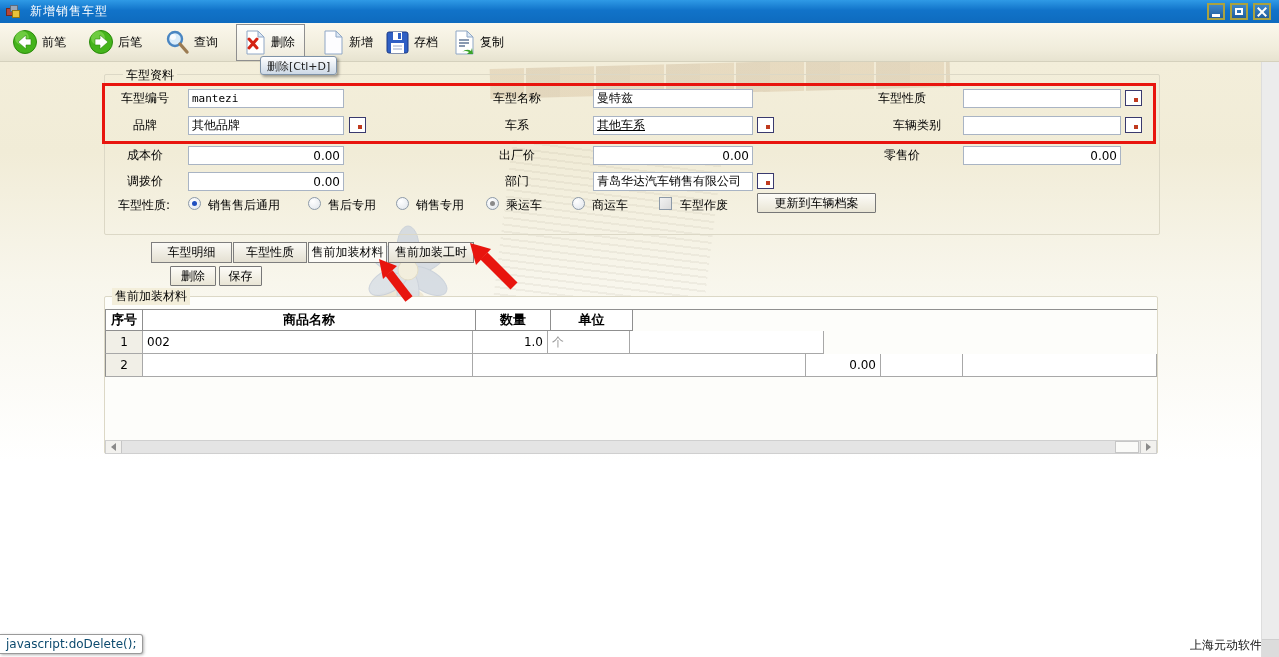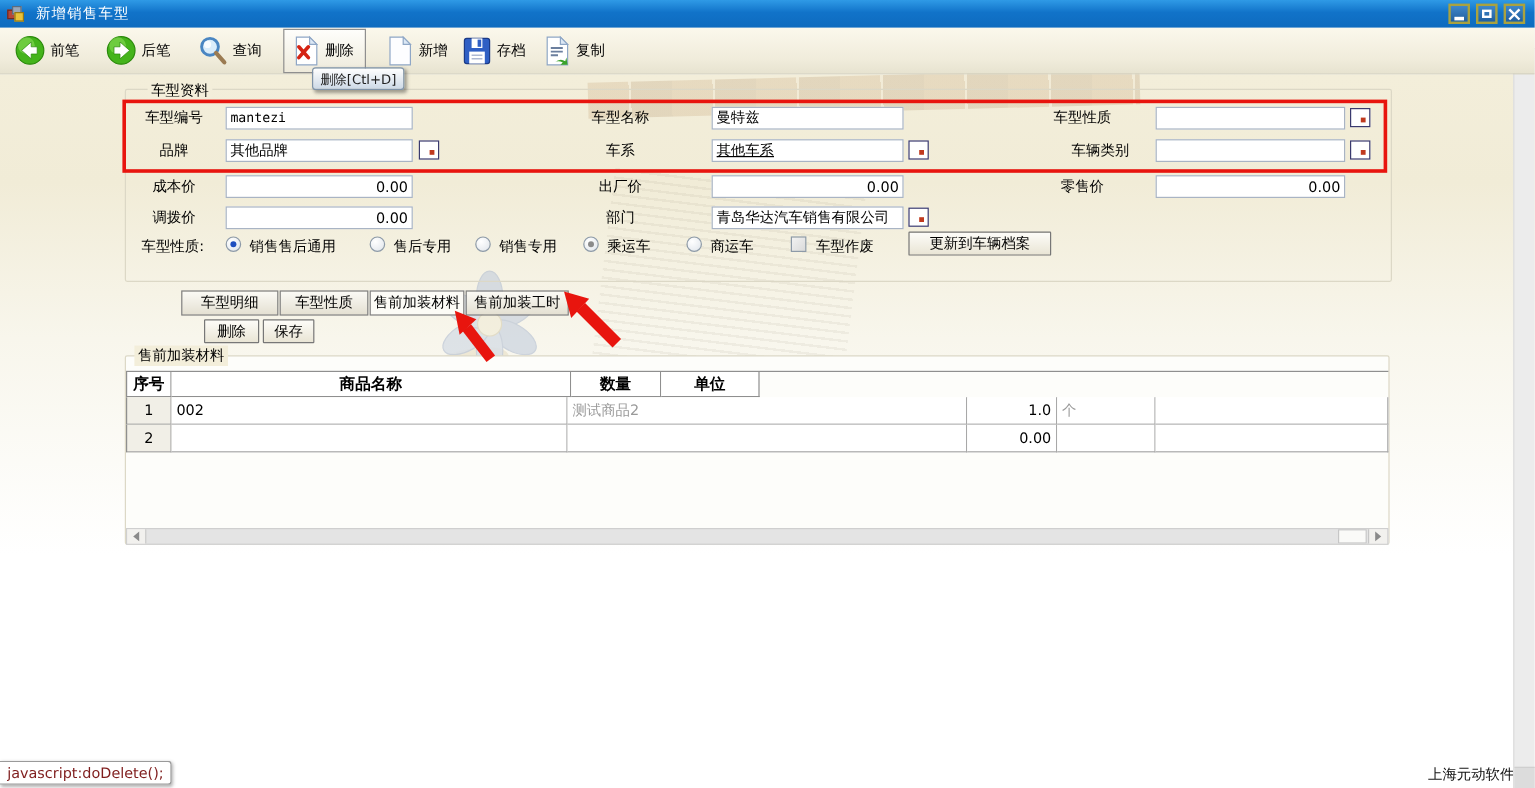--- a/index.html
+++ b/index.html
@@ -359,7 +359,6 @@
 <div class="grid-row grow1">
   <div class="gcell c-no no first">1</div>
   <div class="gcell c-code">002</div>
-  <div class="gcell c-name grey">测试商品2</div>
   <div class="gcell c-qty right">1.0</div>
   <div class="gcell c-unit grey">个</div>
   <div class="gcell c-rem"></div>

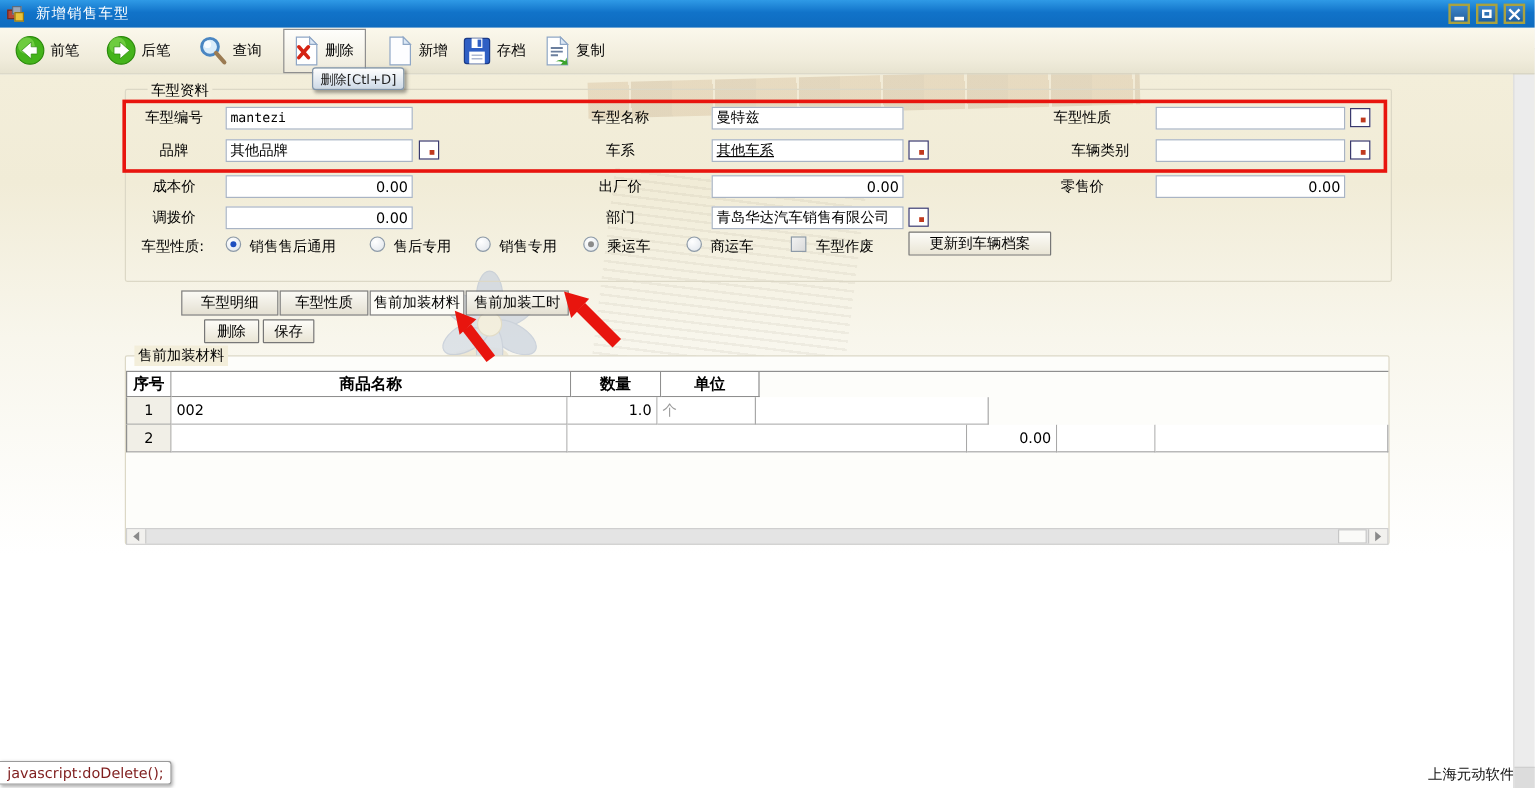--- a/index.html
+++ b/index.html
@@ -158,7 +158,7 @@
   .status-link {
     position:absolute; left:0px; top:634px; height:20px; padding:2px 6px;
     background:#fff; border:1px solid #9a9a9a; border-left:none; border-radius:0 3px 3px 0;
-    box-shadow:1px 1px 3px rgba(0,0,0,.3); color:#7f1d1d; font-size:12px; z-index:10; white-space:nowrap;
+    box-shadow:1px 1px 3px rgba(0,0,0,.3); color:#0c4a6e; font-size:12px; z-index:10; white-space:nowrap;
   }
   .vendor { position:absolute; left:1190px; top:637px; font-size:12px; color:#111; z-index:10; white-space:nowrap; }
 </style>

